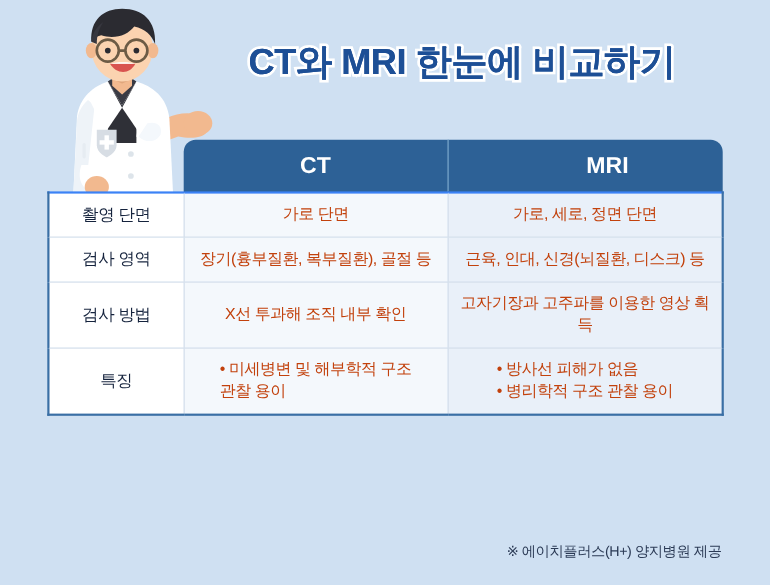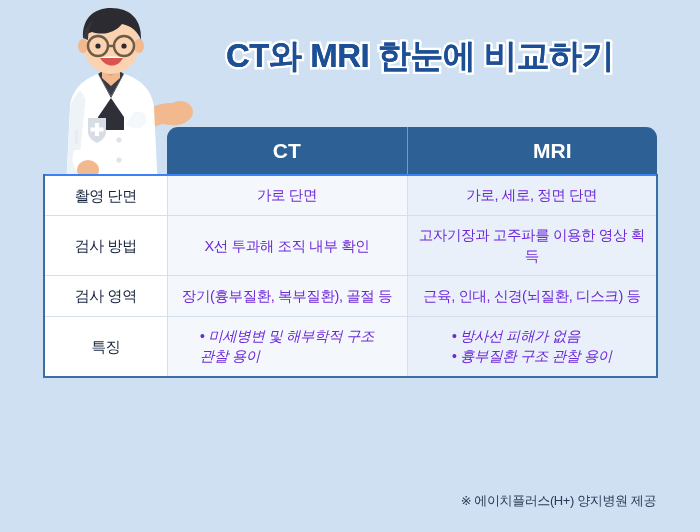--- a/index.html
+++ b/index.html
@@ -99,7 +99,7 @@
   table.cmp tbody td {
     border: 1px solid #d5dfeb;
     font-size: 14.5px;
-    color: #6d28d9;
+    color: #c2410c;
     text-align: center;
     vertical-align: middle;
     padding: 9px 6px;

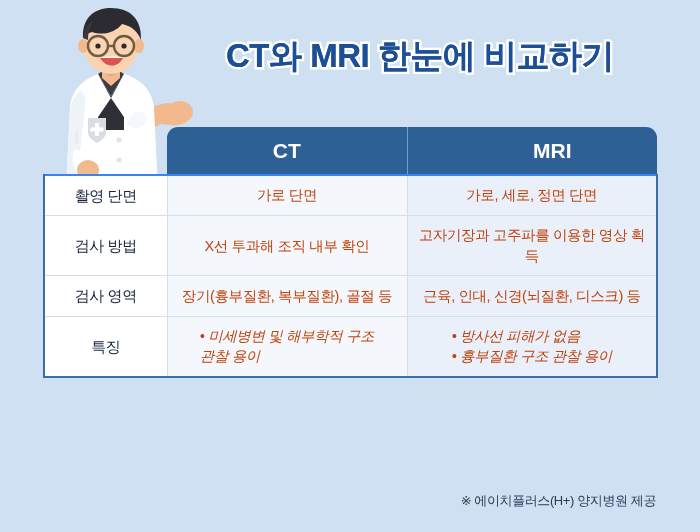--- a/index.html
+++ b/index.html
@@ -224,12 +224,6 @@
       </tr>
 
       <tr>
-        <td class="label">검사 방법</td>
-        <td class="ct">X선 투과해 조직 내부 확인</td>
-        <td class="mri">고자기장과 고주파를 이용한 영상 획득</td>
-      </tr>
-
-      <tr>
         <td class="label">검사 영역</td>
         <td class="ct">
           <span class="bl">장기(흉부질환, 복부질환),</span>
@@ -239,6 +233,12 @@
           <span class="bl">근육, 인대,</span>
           <span class="bl">신경(뇌질환, 디스크) 등</span>
         </td>
+      </tr>
+
+      <tr>
+        <td class="label">검사 방법</td>
+        <td class="ct">X선 투과해 조직 내부 확인</td>
+        <td class="mri">고자기장과 고주파를 이용한 영상 획득</td>
       </tr>
 
 

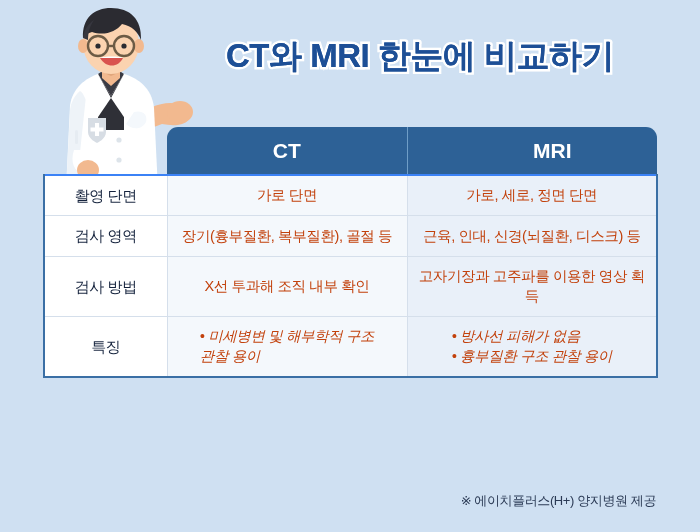--- a/index.html
+++ b/index.html
@@ -129,7 +129,6 @@
   .bullets .bl {
     display: block;
     white-space: nowrap;
-    font-style: italic;
   }
   .bullets .bl.center-ind { text-align: left; }
 

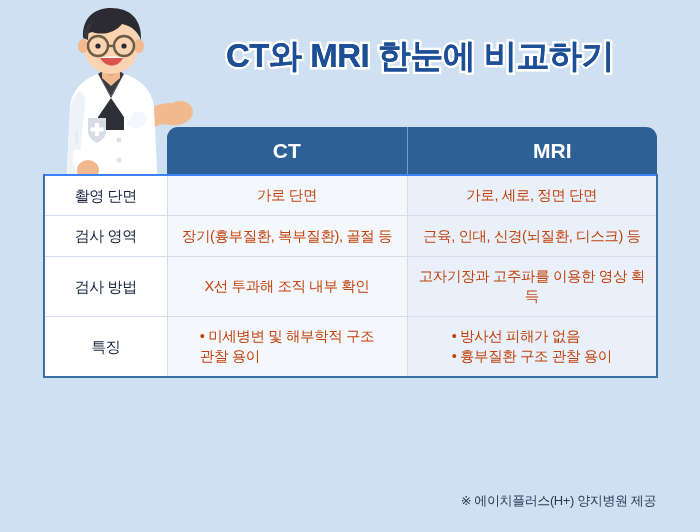--- a/index.html
+++ b/index.html
@@ -252,7 +252,7 @@
         <td class="mri">
           <span class="bullets">
             <span class="bl">• 방사선 피해가 없음</span>
-            <span class="bl">• 흉부질환 구조 관찰 용이</span>
+            <span class="bl">• 병리학적 구조 관찰 용이</span>
           </span>
         </td>
       </tr>

